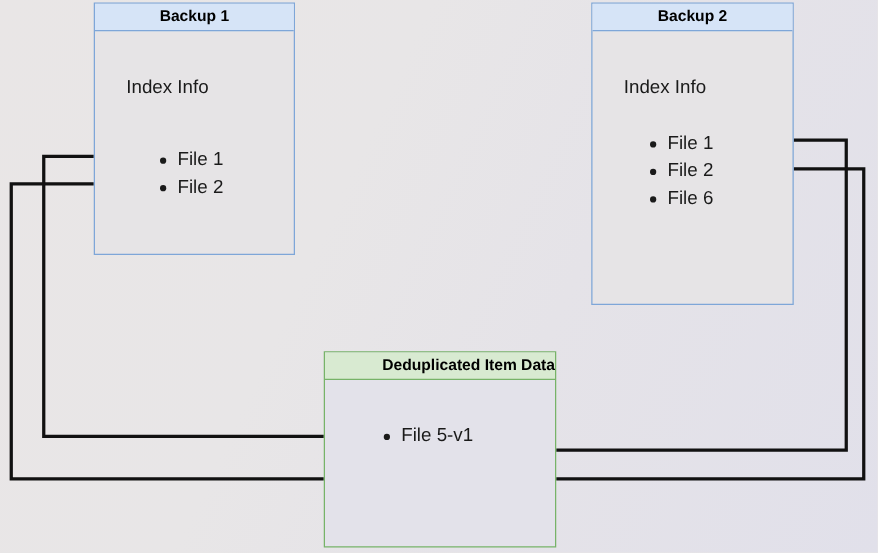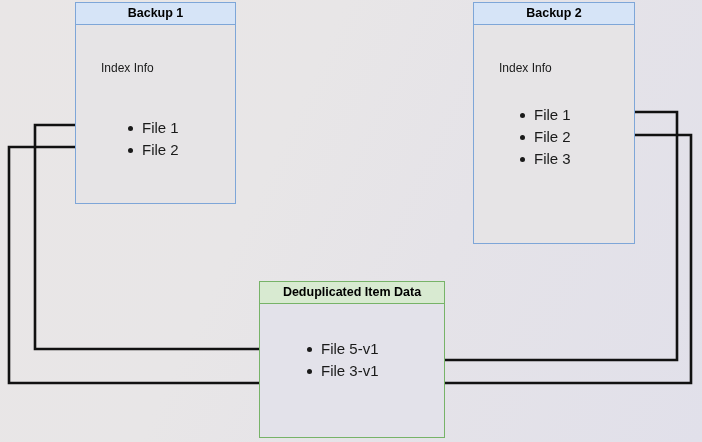--- a/index.html
+++ b/index.html
@@ -52,7 +52,7 @@
   }
   .index-label {
     position: absolute;
-    font-size: 12px;
+    font-size: 15px;
     color: #1a1a1a;
     white-space: nowrap;
   }

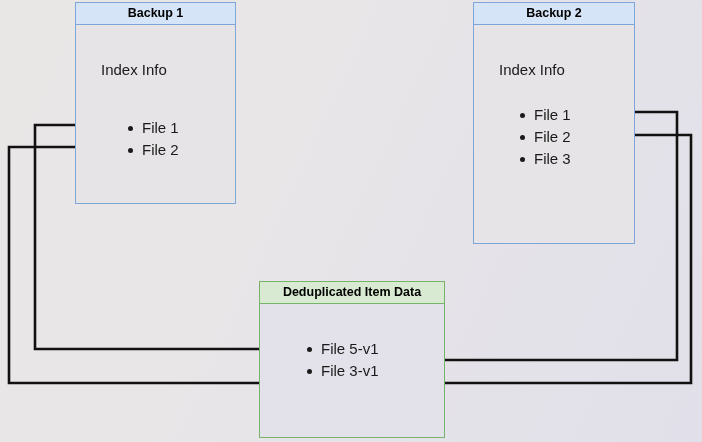--- a/index.html
+++ b/index.html
@@ -131,7 +131,7 @@
       <ul class="file-list" style="left:44px; top:79px;">
         <li>File 1</li>
         <li>File 2</li>
-        <li>File 3</li>
+        <li>File 6</li>
       </ul>
     </div>
   </div>

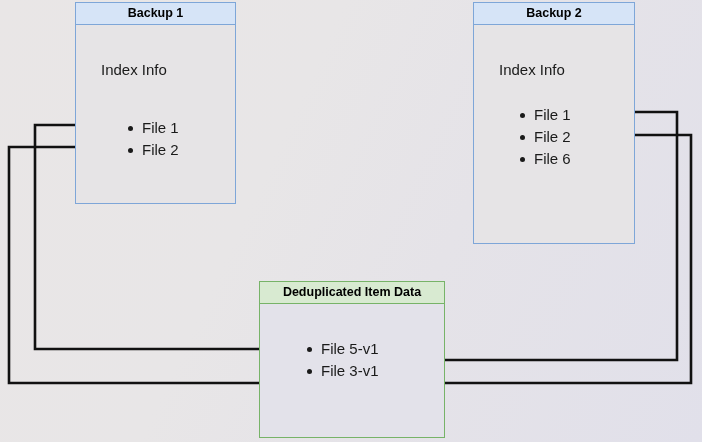--- a/index.html
+++ b/index.html
@@ -45,6 +45,7 @@
   .node.green .node-header {
     background: #d8ead1;
     border-bottom-color: #77b368;
+    text-align: right;
   }
   .node-body {
     position: relative;

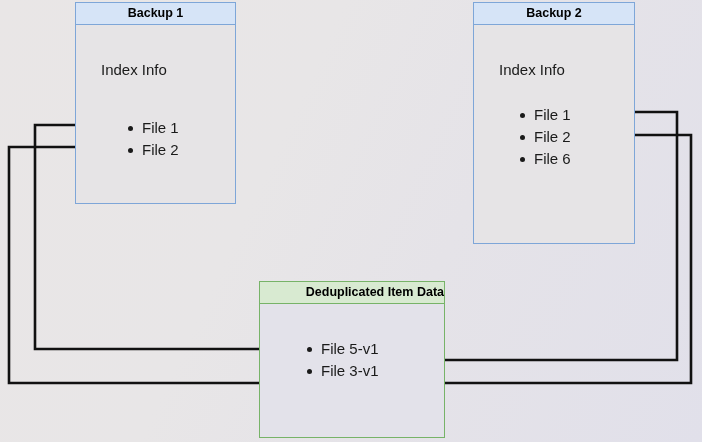--- a/index.html
+++ b/index.html
@@ -142,7 +142,6 @@
     <div class="node-body">
       <ul class="file-list" style="left:45px; top:34px;">
         <li>File 5-v1</li>
-        <li>File 3-v1</li>
       </ul>
     </div>
   </div>

